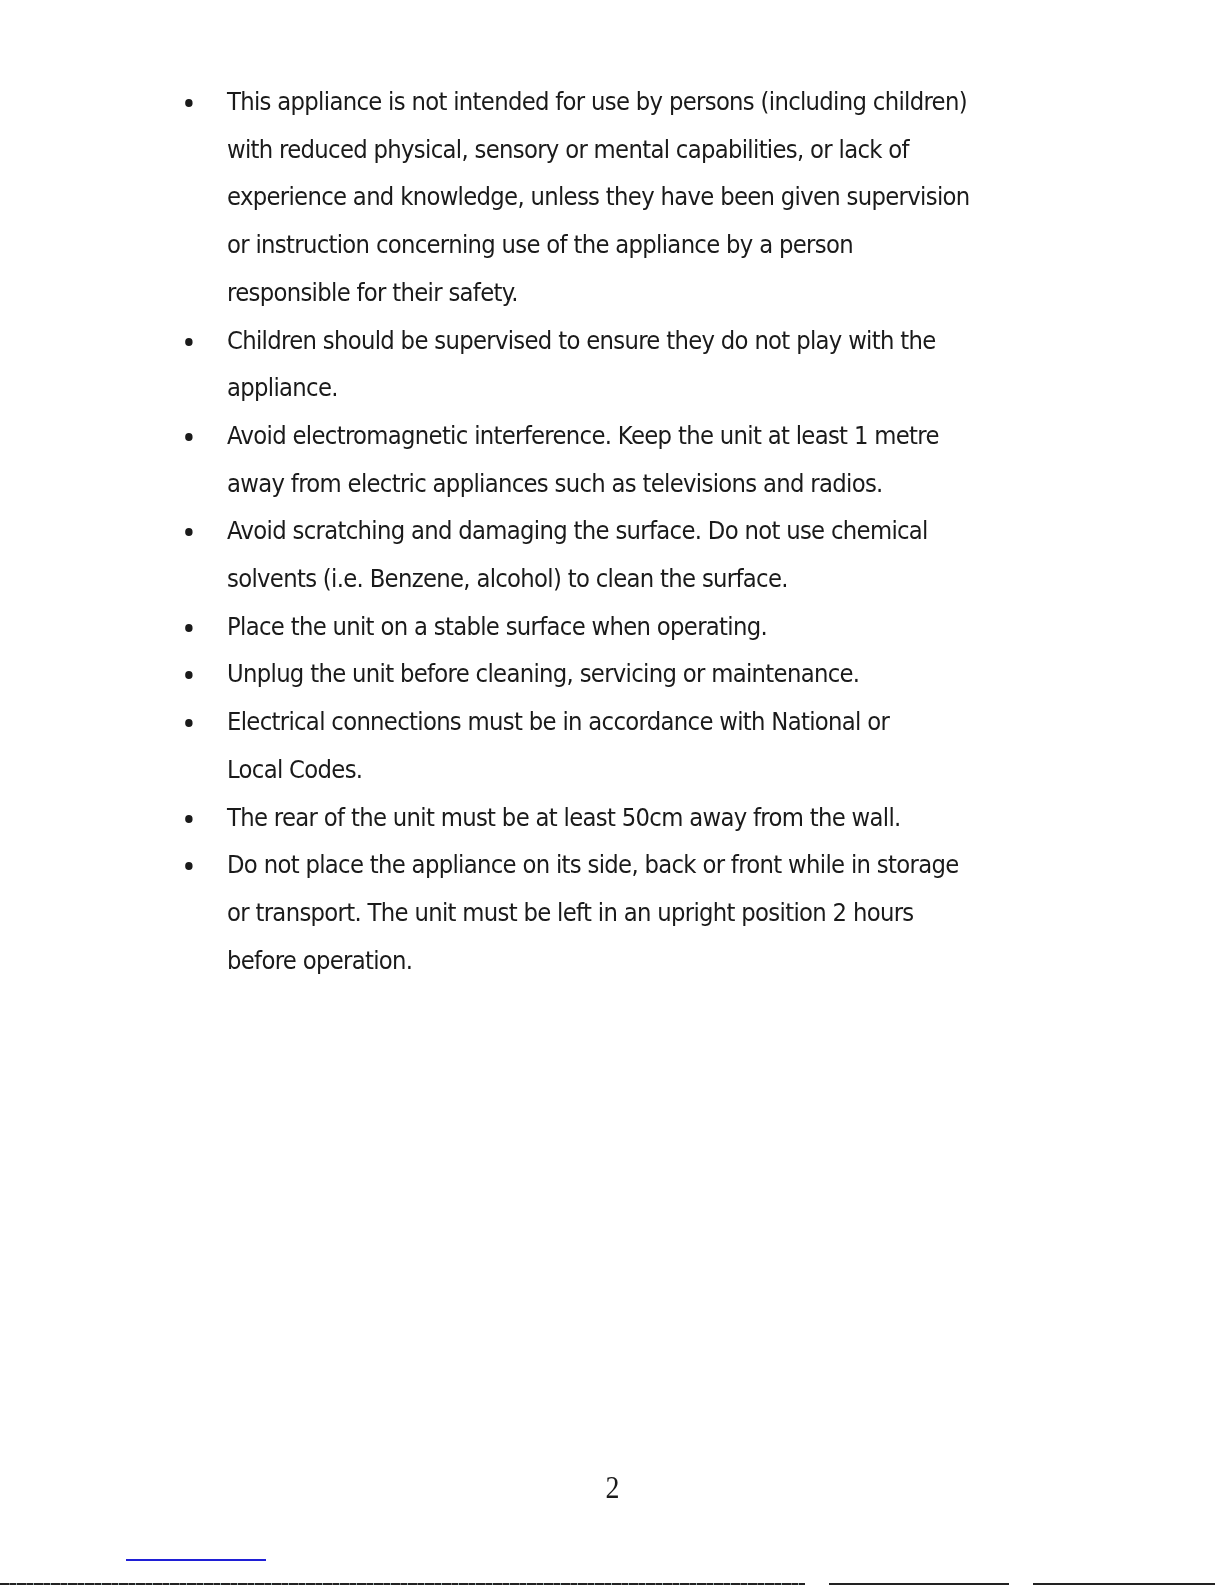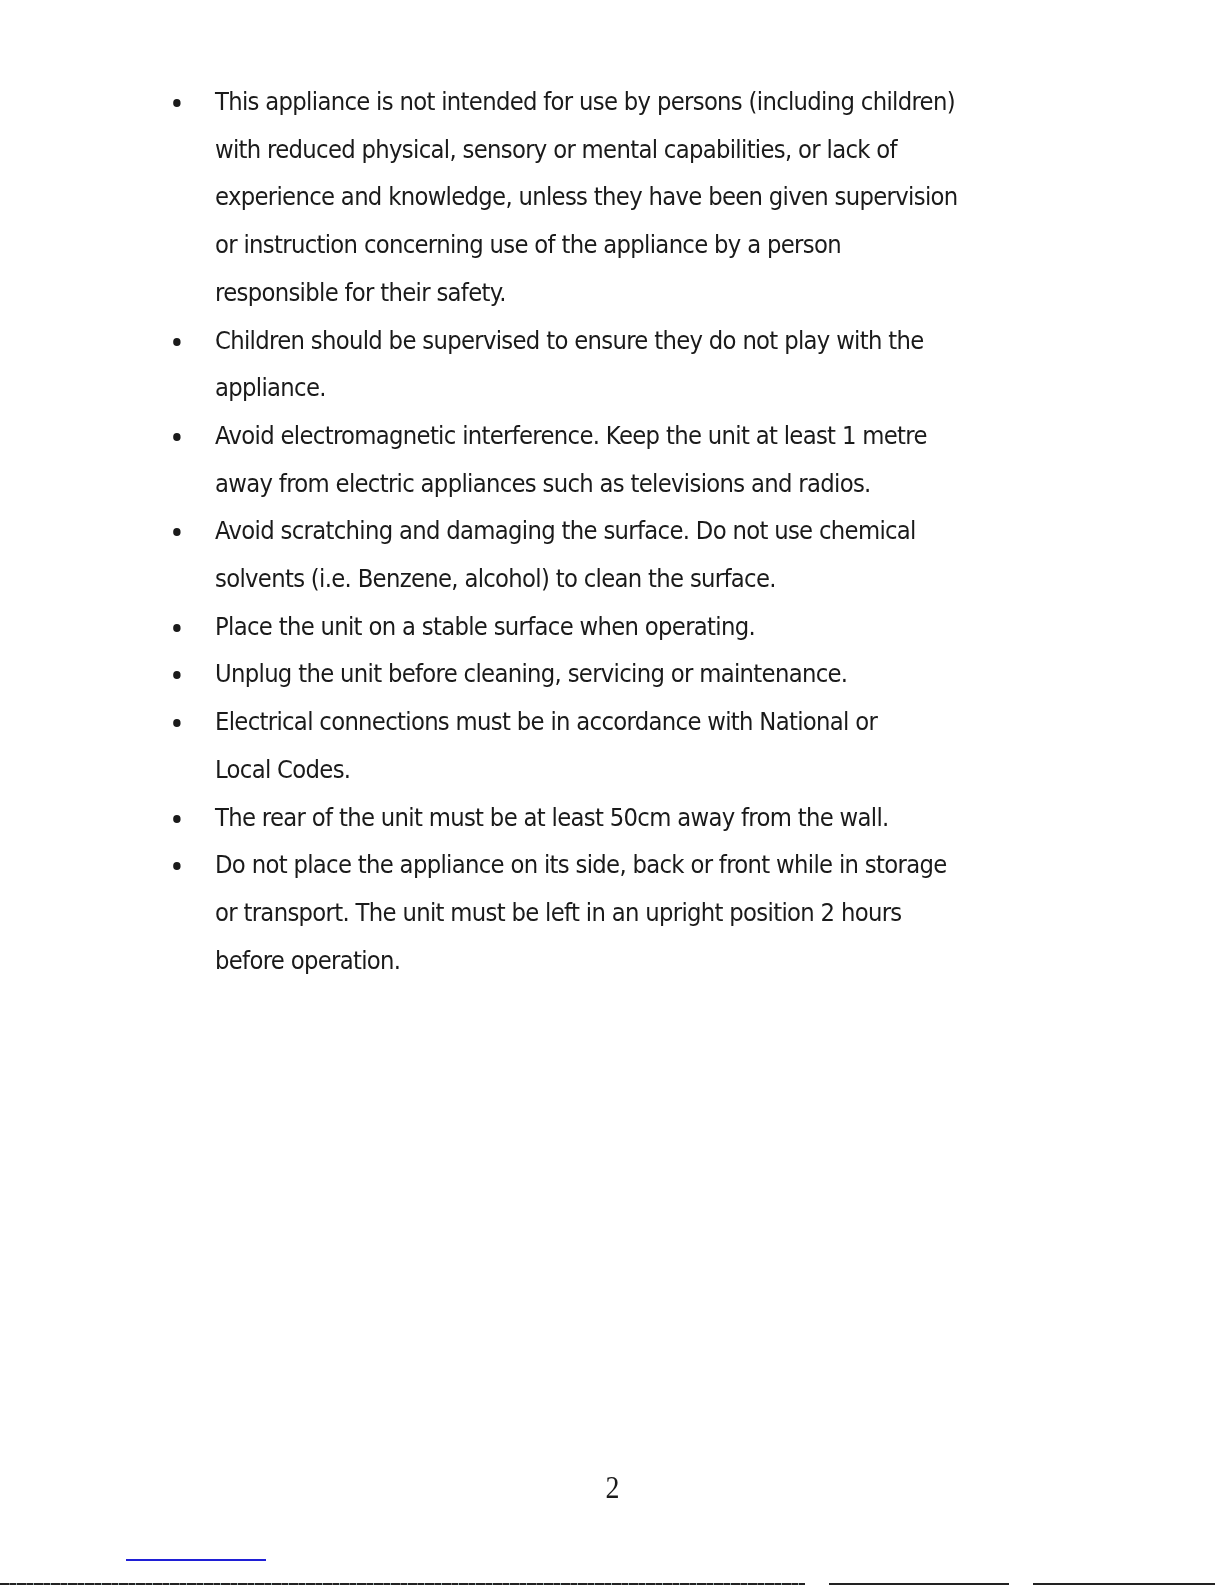--- a/index.html
+++ b/index.html
@@ -23,7 +23,7 @@
     }
     .bullet-list {
       position: absolute;
-      left: 162px;
+      left: 174px;
       top: 78px;
       width: 880px;
       margin: 0;

